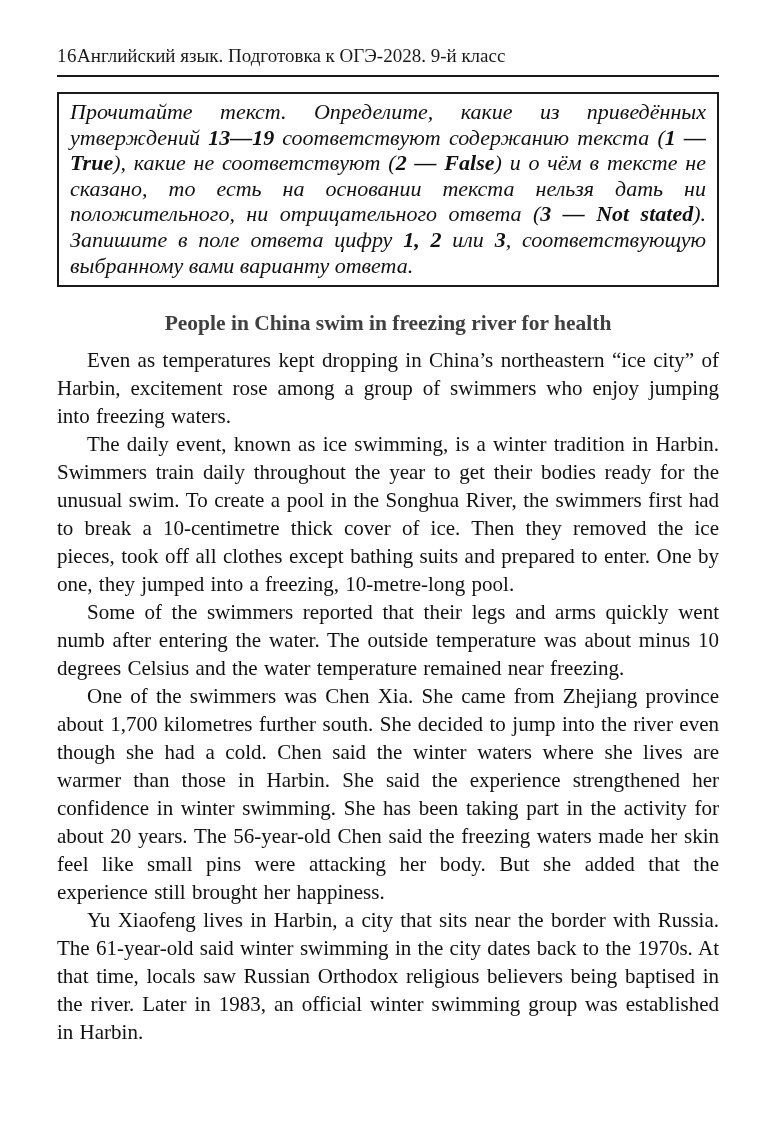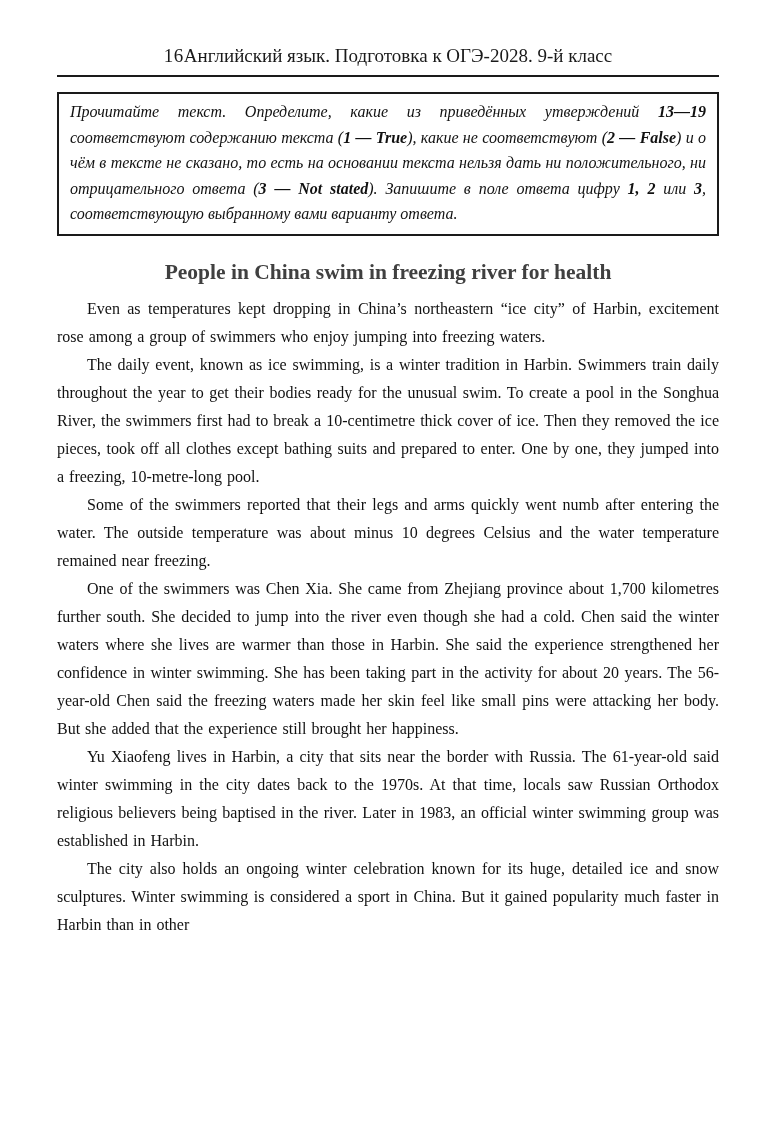--- a/index.html
+++ b/index.html
@@ -21,7 +21,7 @@
   }
   .running-head {
     display: flex;
-    justify-content: center;
+    justify-content: flex-start;
     align-items: baseline;
     font-size: 19px;
     line-height: 24px;

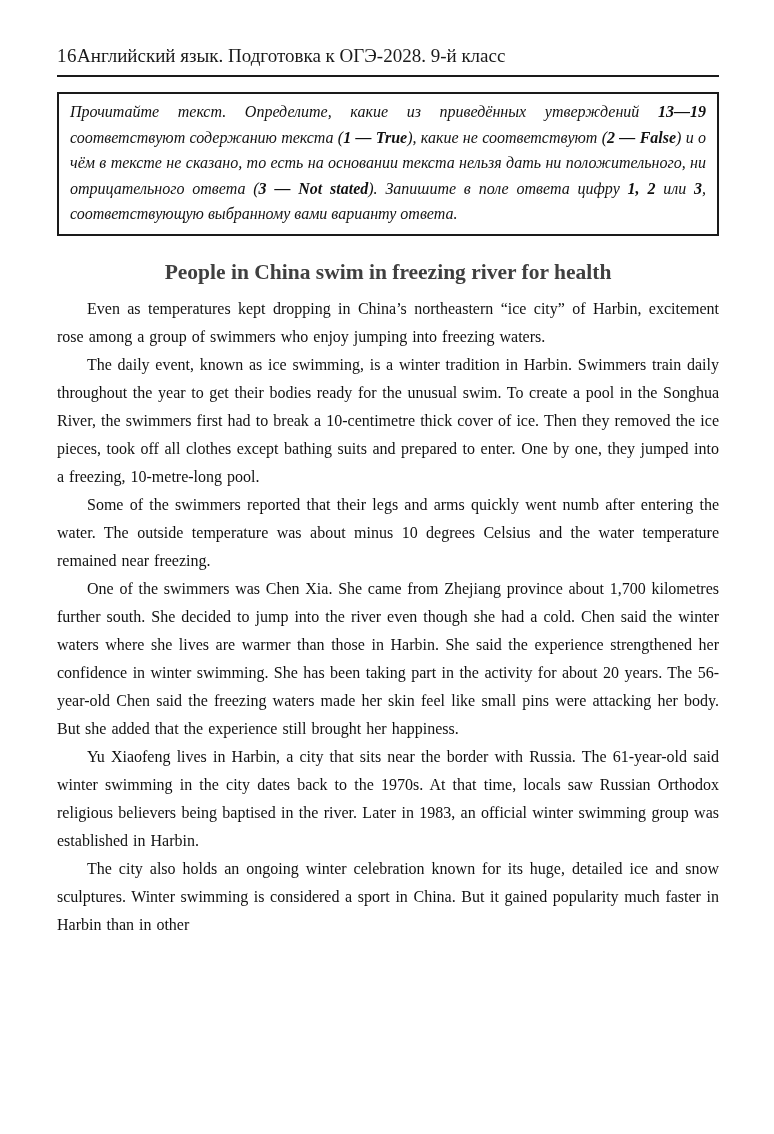--- a/index.html
+++ b/index.html
@@ -38,7 +38,7 @@
     border: 2px solid #1a1a1a;
     padding: 5px 11px 7px 11px;
     font-style: italic;
-    font-size: 16px;
+    font-size: 22px;
     line-height: 25.6px;
     text-align: justify;
     color: #111;

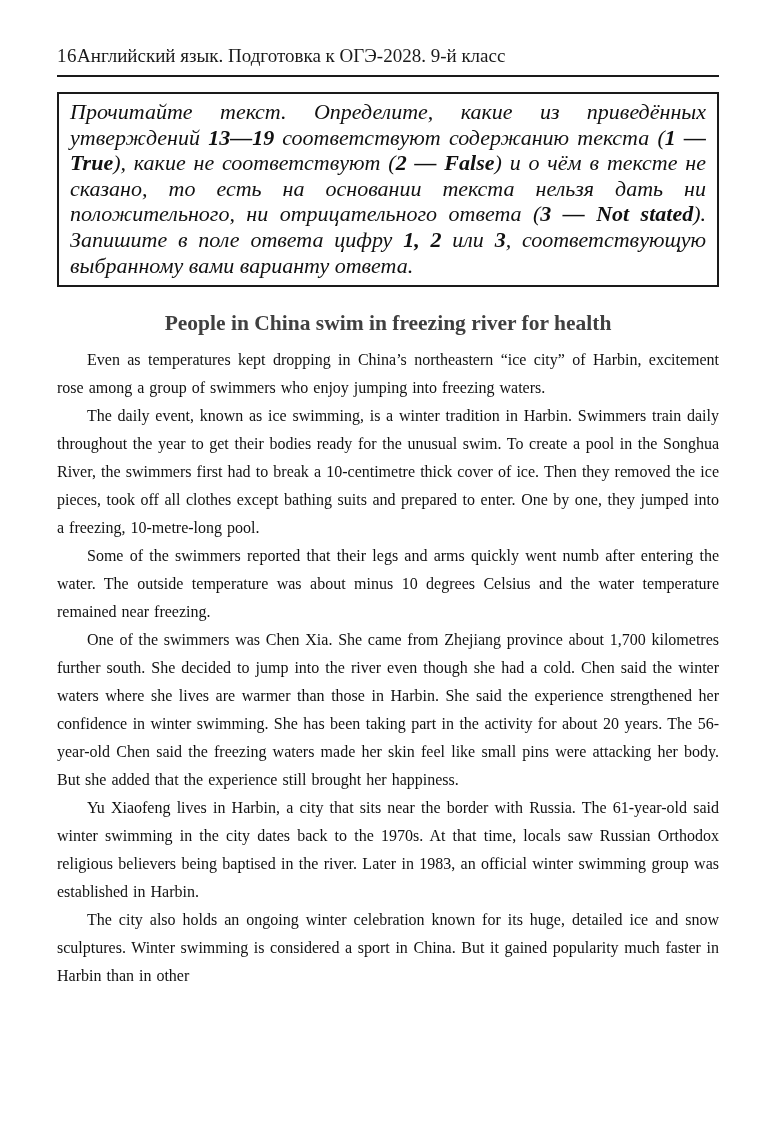--- a/index.html
+++ b/index.html
@@ -54,7 +54,7 @@
     color: #404040;
   }
   .article-body {
-    font-size: 16px;
+    font-size: 21px;
     line-height: 28px;
     text-align: justify;
     color: #111;

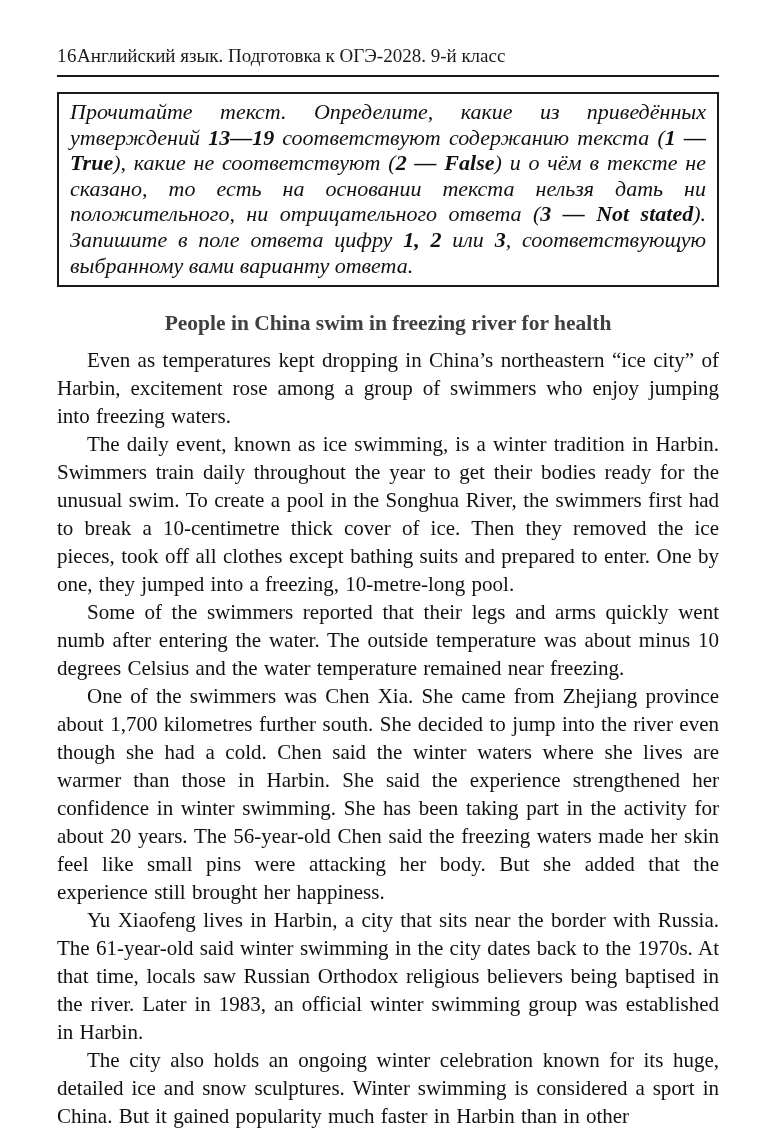--- a/index.html
+++ b/index.html
@@ -89,7 +89,6 @@
     <p>Some of the swimmers reported that their legs and arms quickly went numb after entering the water. The outside temperature was about minus 10 degrees Celsius and the water temperature remained near freezing.</p>
     <p>One of the swimmers was Chen Xia. She came from Zhejiang province about 1,700 kilometres further south. She decided to jump into the river even though she had a cold. Chen said the winter waters where she lives are warmer than those in Harbin. She said the experience strengthened her confidence in winter swimming. She has been taking part in the activity for about 20 years. The 56-year-old Chen said the freezing waters made her skin feel like small pins were attacking her body. But she added that the experience still brought her happiness.</p>
     <p>Yu Xiaofeng lives in Harbin, a city that sits near the border with Russia. The 61-year-old said winter swimming in the city dates back to the 1970s. At that time, locals saw Russian Orthodox religious believers being baptised in the river. Later in 1983, an official winter swimming group was established in Harbin.</p>
-    <p>The city also holds an ongoing winter celebration known for its huge, detailed ice and snow sculptures. Winter swimming is considered a sport in China. But it gained popularity much faster in Harbin than in other</p>
   </div>
 
 </div>

